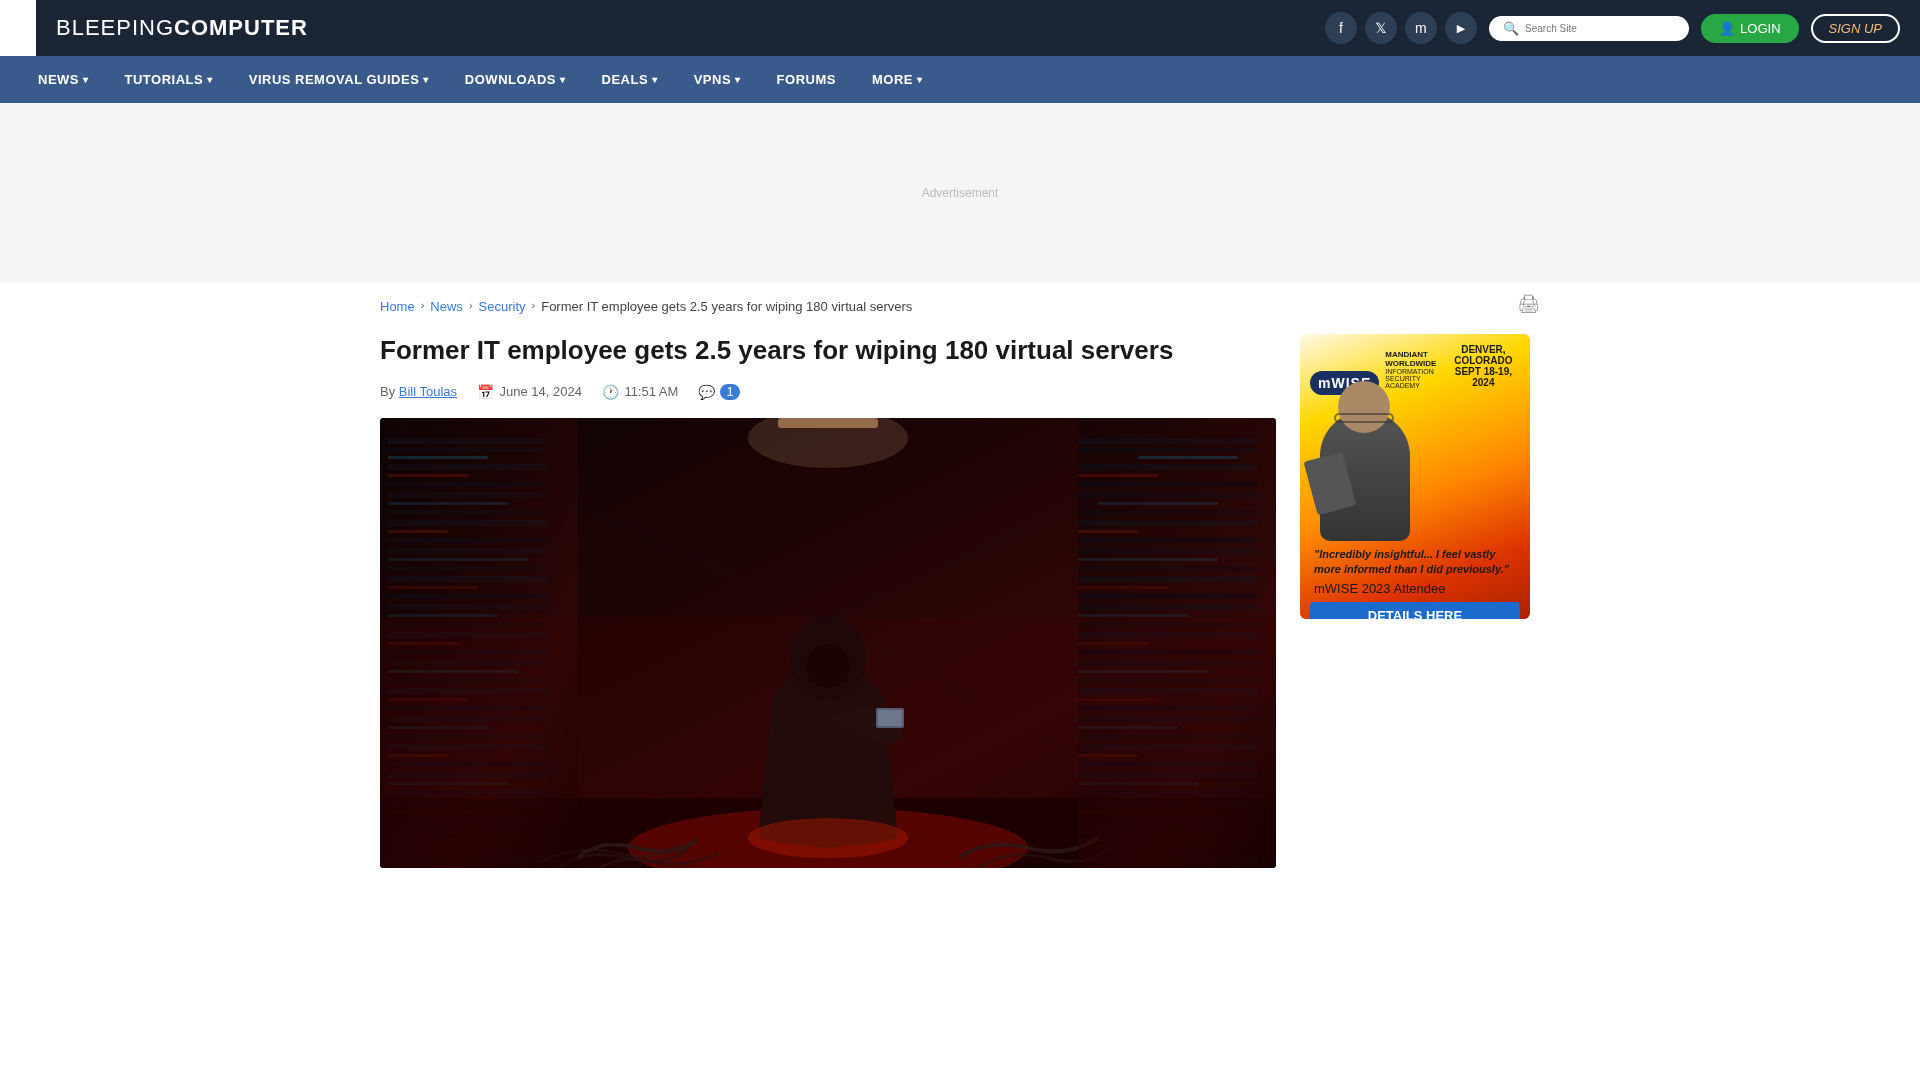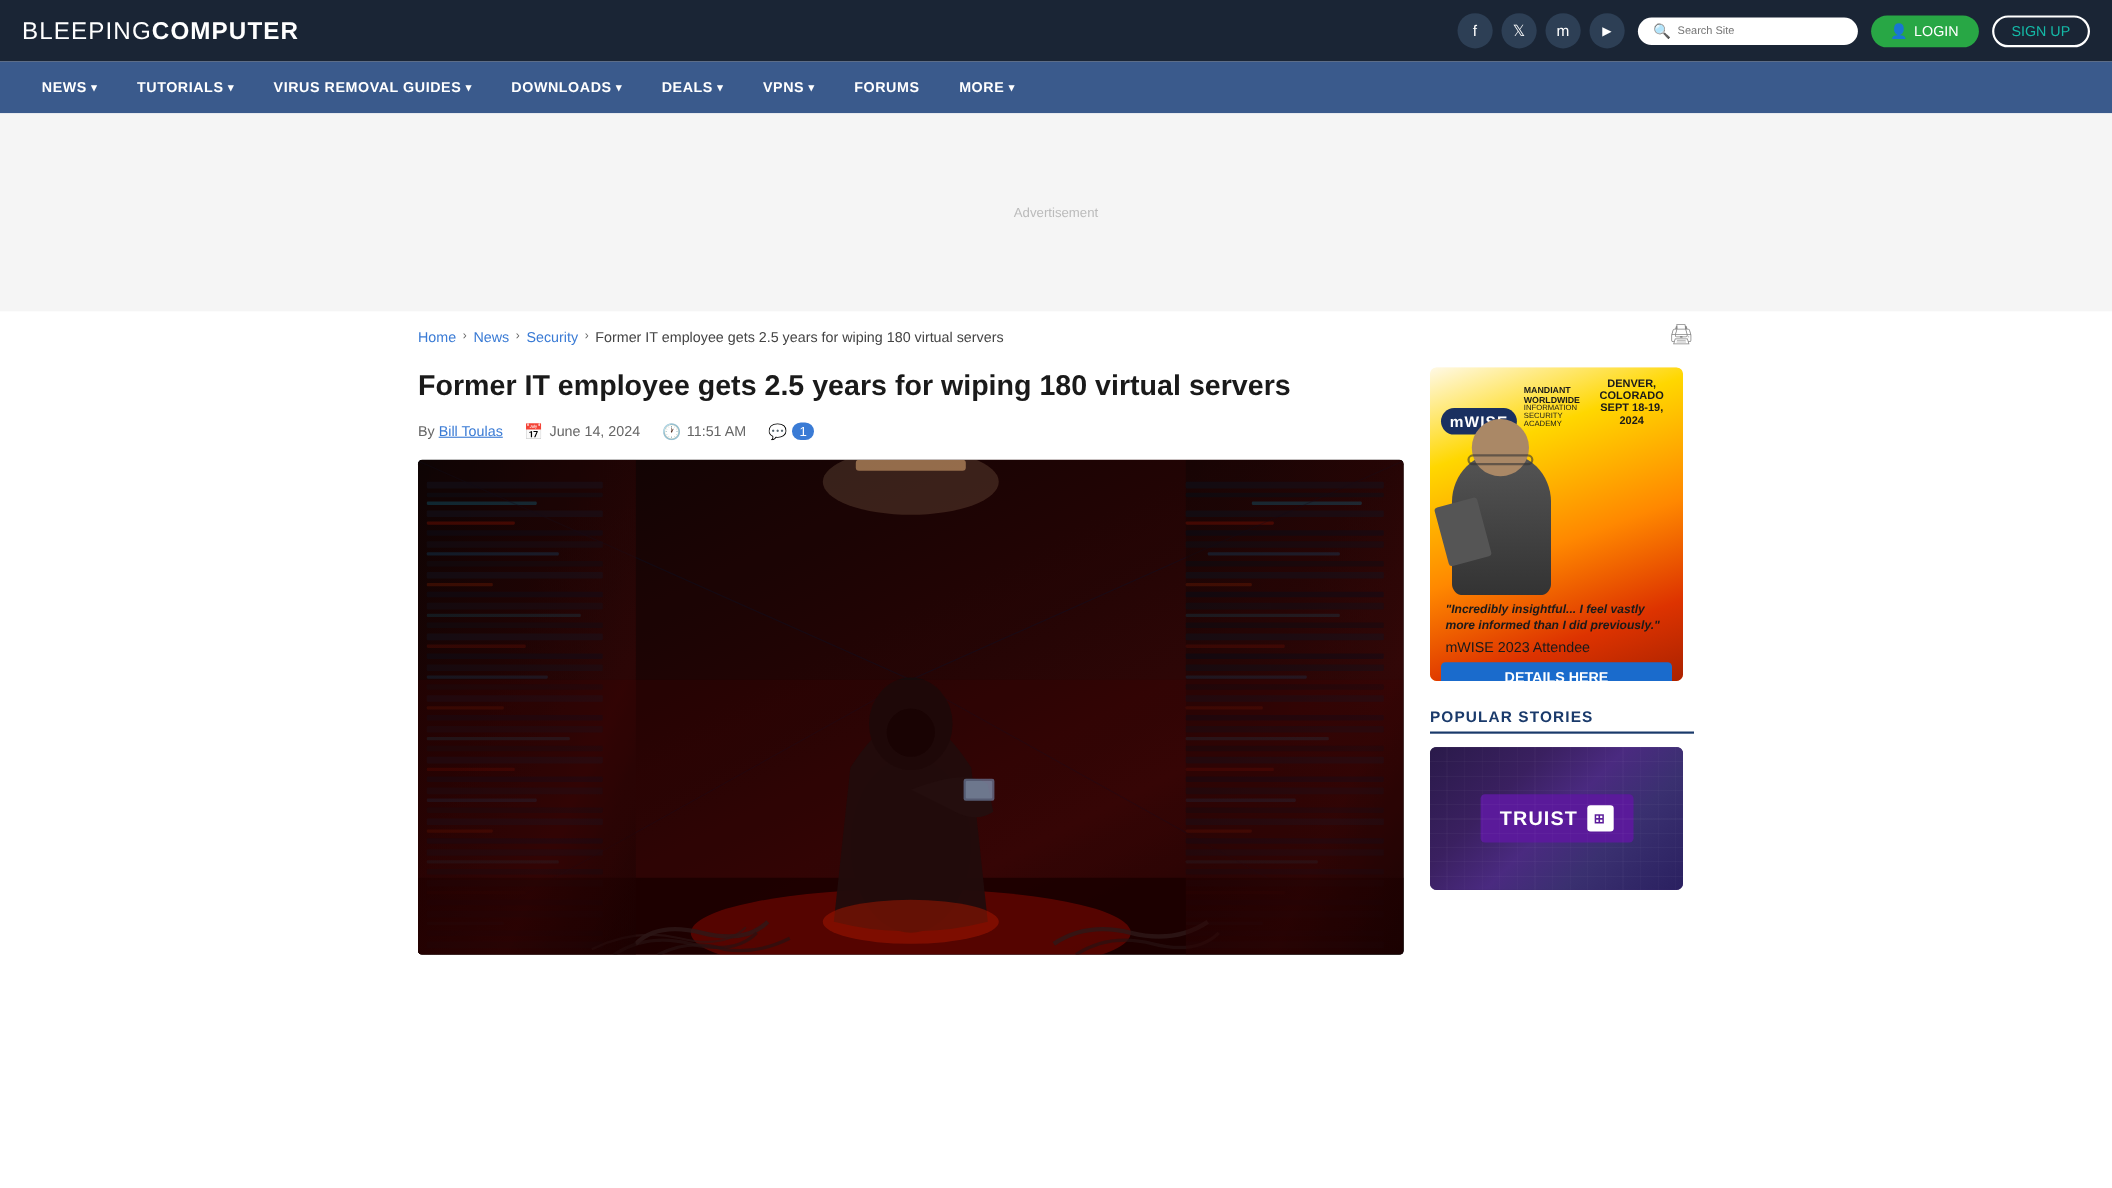--- a/index.html
+++ b/index.html
@@ -12,6 +12,7 @@
       display: flex;
       align-items: center;
       justify-content: space-between;
+      margin-left: 36px;
     }
     .logo {
       font-size: 22px;

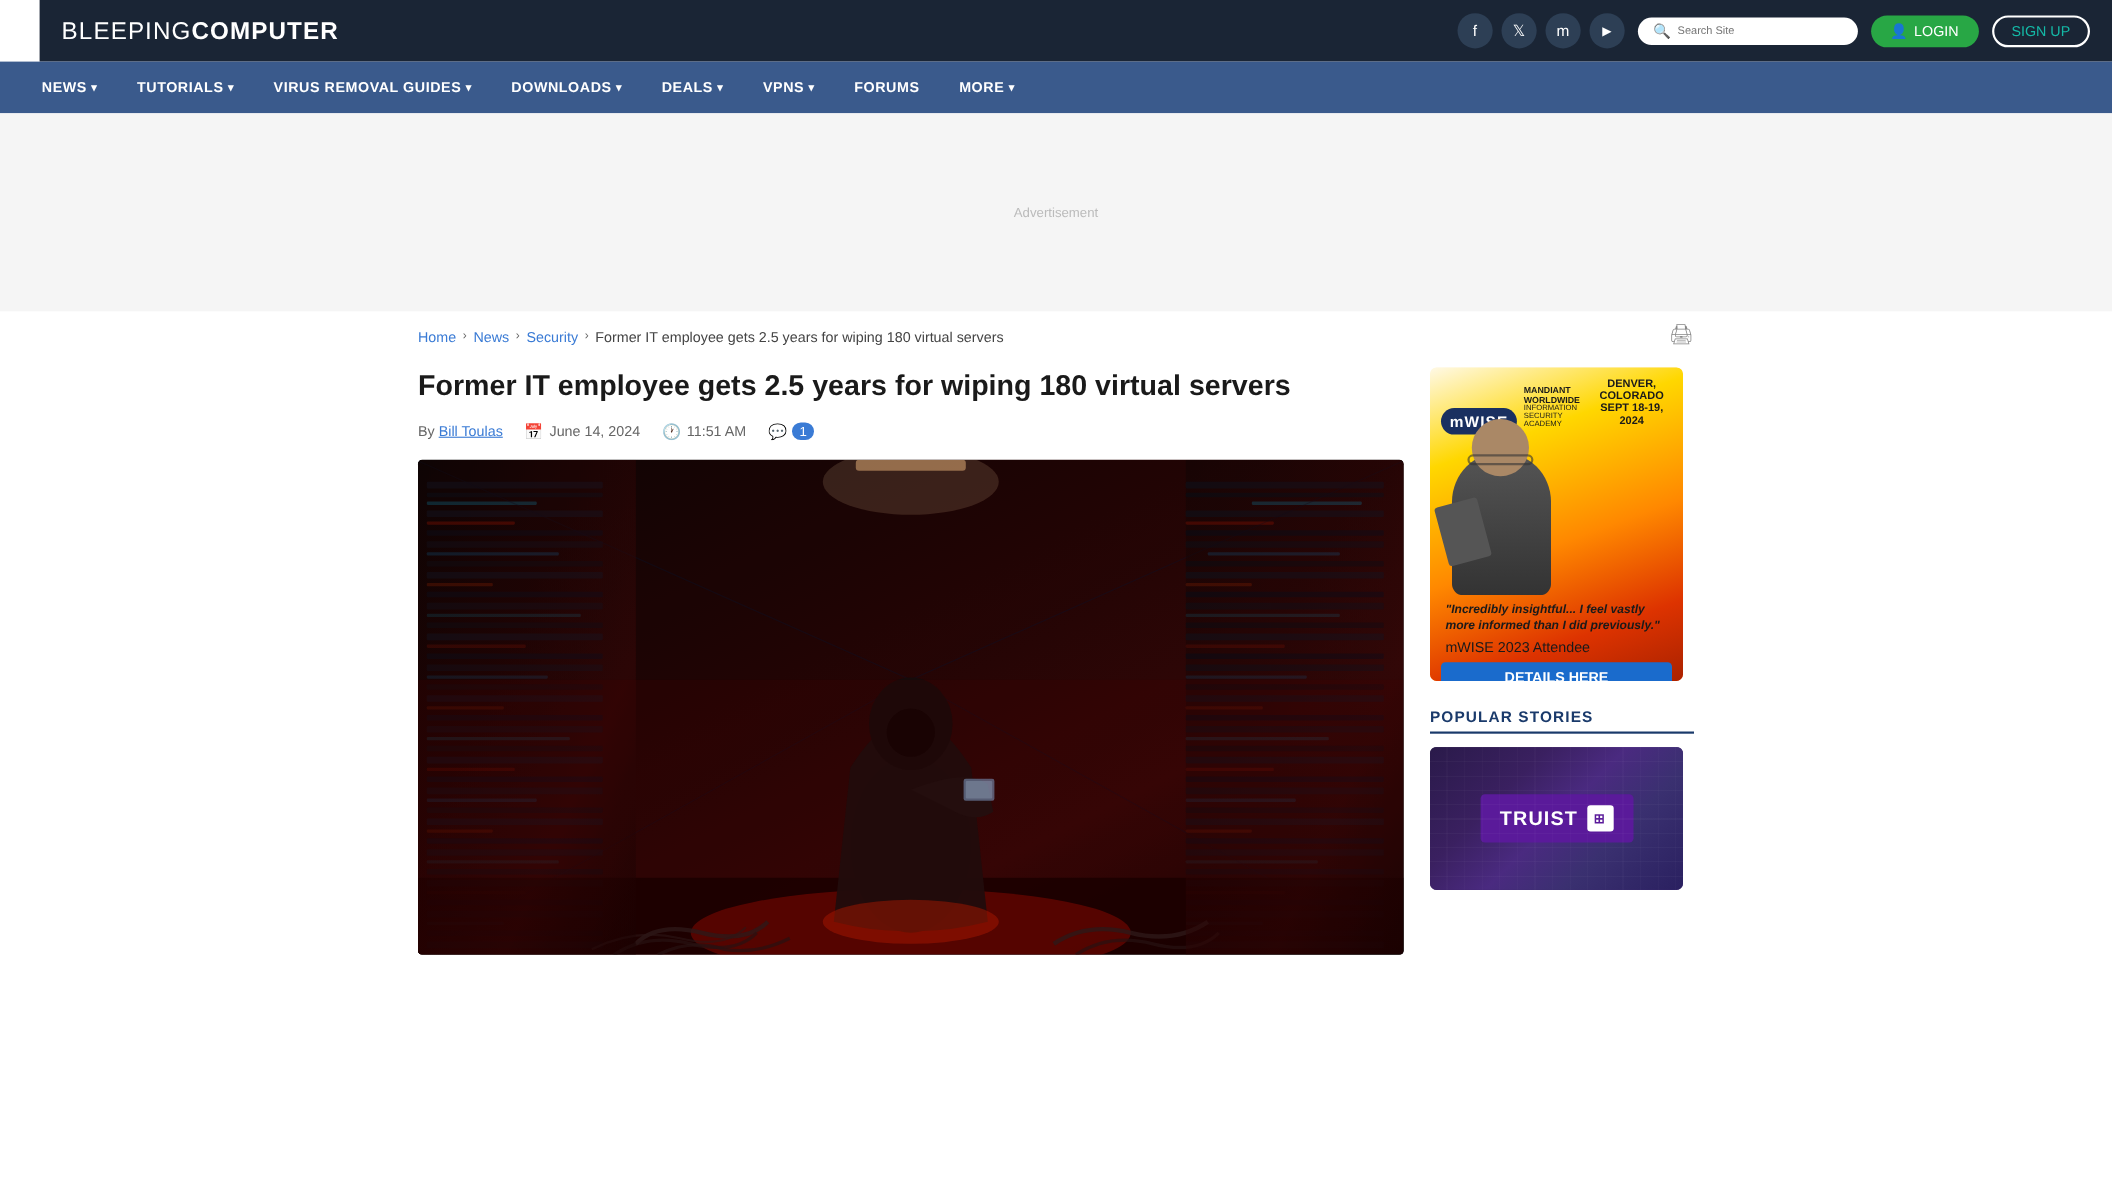--- a/index.html
+++ b/index.html
@@ -73,12 +73,13 @@
     }
     .btn-signup {
       background: transparent;
-      color: #14b8a6;
+      color: #fdba74;
       border: 2px solid #fff;
       border-radius: 20px;
       padding: 5px 16px;
       font-size: 13px;
       cursor: pointer;
+      font-style: italic;
     }
 
     

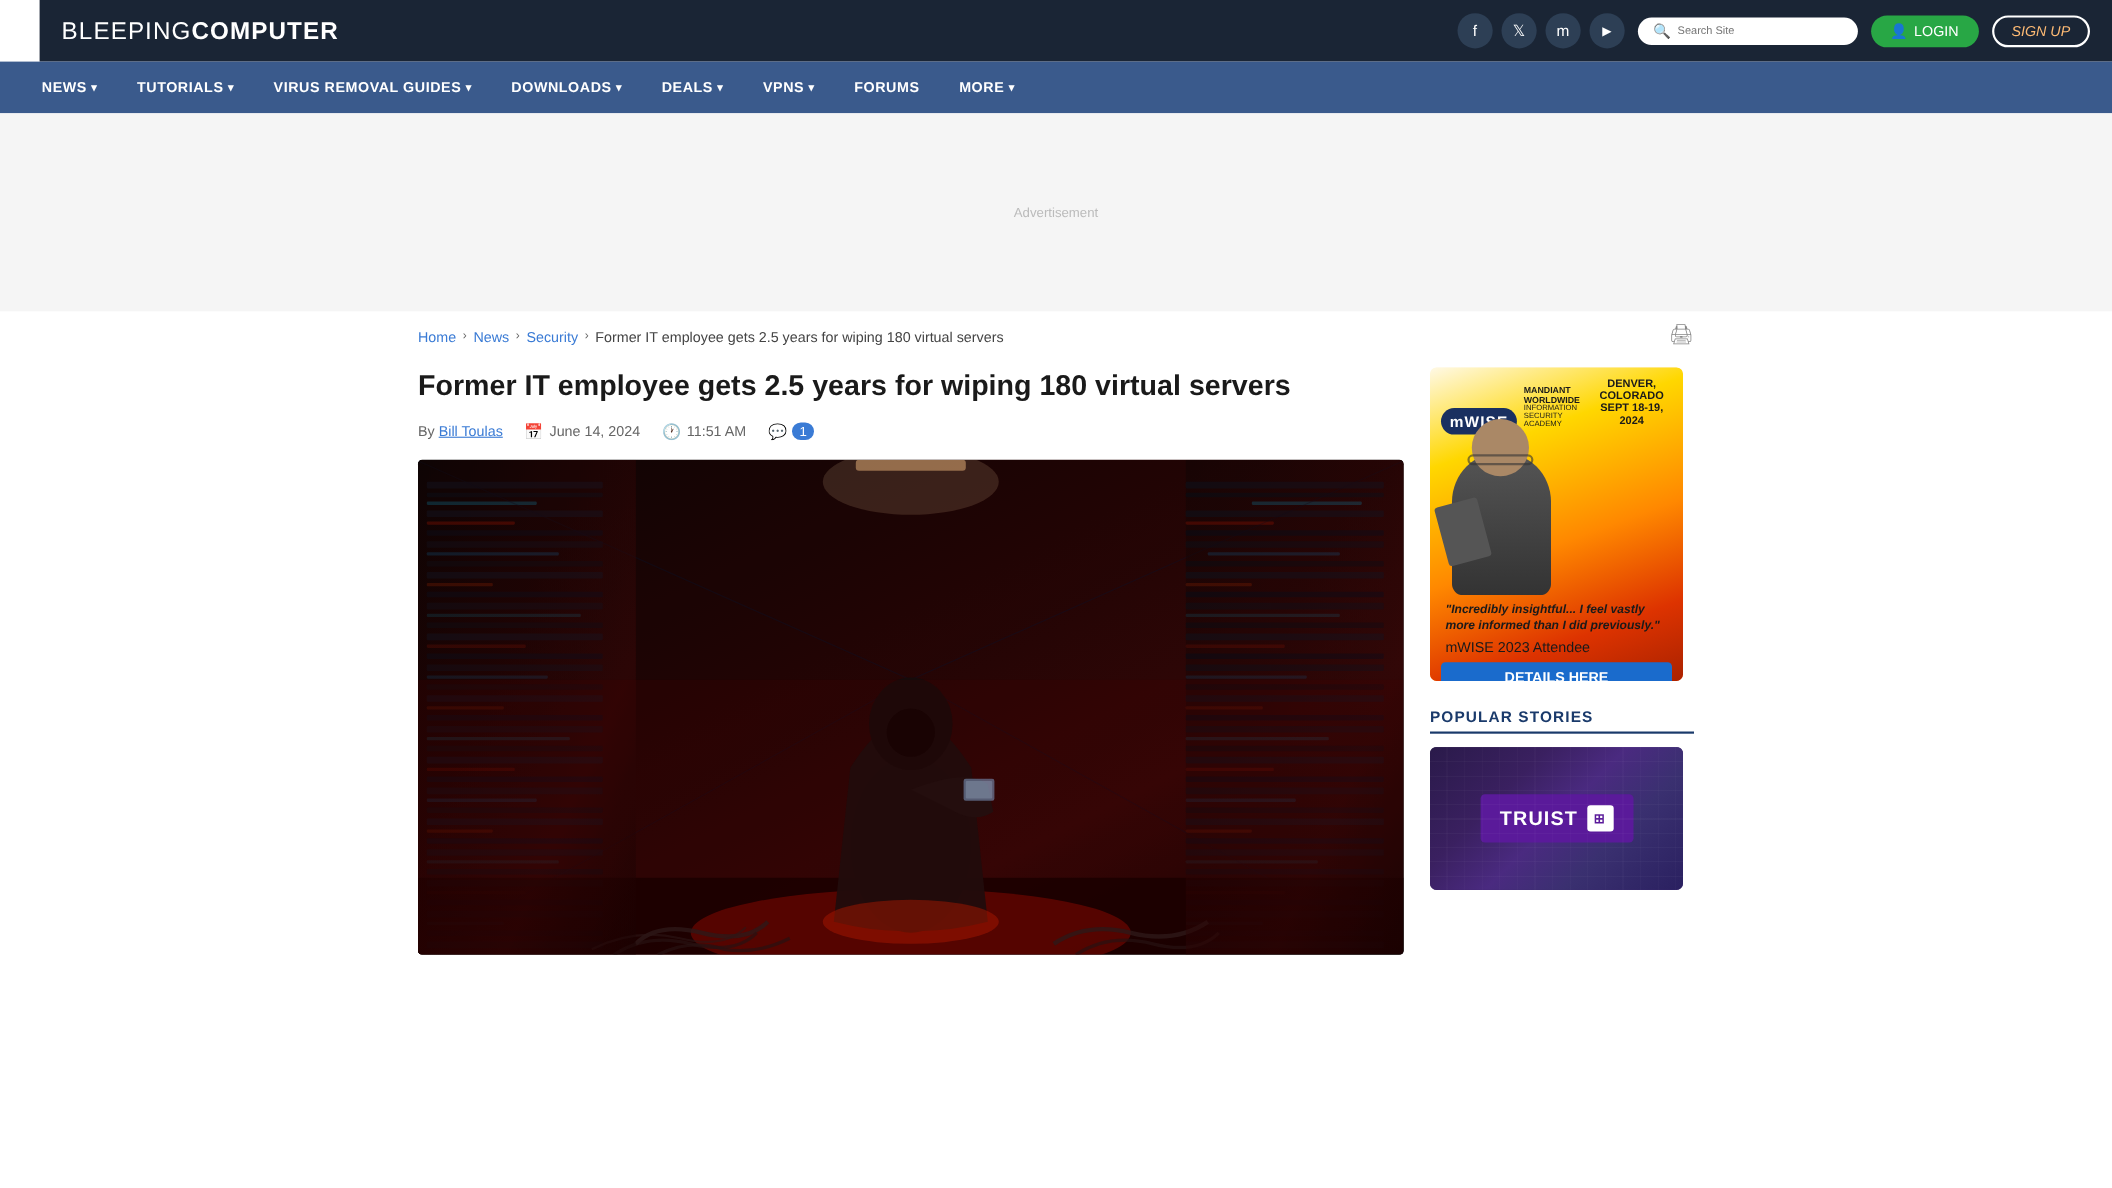--- a/index.html
+++ b/index.html
@@ -560,20 +560,6 @@
         </div>
       </div>
 
-      <div>
-        <div class="popular-stories-title">POPULAR STORIES</div>
-        <div class="popular-thumb">
-
-          <div style="width: 100%; height: 100%; background: linear-gradient(135deg, #2a1a4a 0%, #3a2060 30%, #4a2a80 50%, #3a3070 70%, #2a2060 100%); display: flex; align-items: center; justify-content: center; position: relative;">
-
-            <div style="position: absolute; inset: 0; background: repeating-linear-gradient(0deg, transparent, transparent 12px, rgba(255,255,255,0.03) 12px, rgba(255,255,255,0.03) 13px), repeating-linear-gradient(90deg, transparent, transparent 15px, rgba(255,255,255,0.02) 15px, rgba(255,255,255,0.02) 16px);"></div>
-            <div style="background: #5a1a9a; color: #fff; font-size: 18px; font-weight: 900; padding: 10px 18px; border-radius: 4px; display: flex; align-items: center; gap: 8px; letter-spacing: 1px;">
-              TRUIST
-              <div style="width: 24px; height: 24px; background: #fff; border-radius: 3px; display: flex; align-items: center; justify-content: center; color: #5a1a9a; font-size: 12px; font-weight: 900;">⊞</div>
-            </div>
-          </div>
-        </div>
-      </div>
     </aside>
   </div>
 </div>

